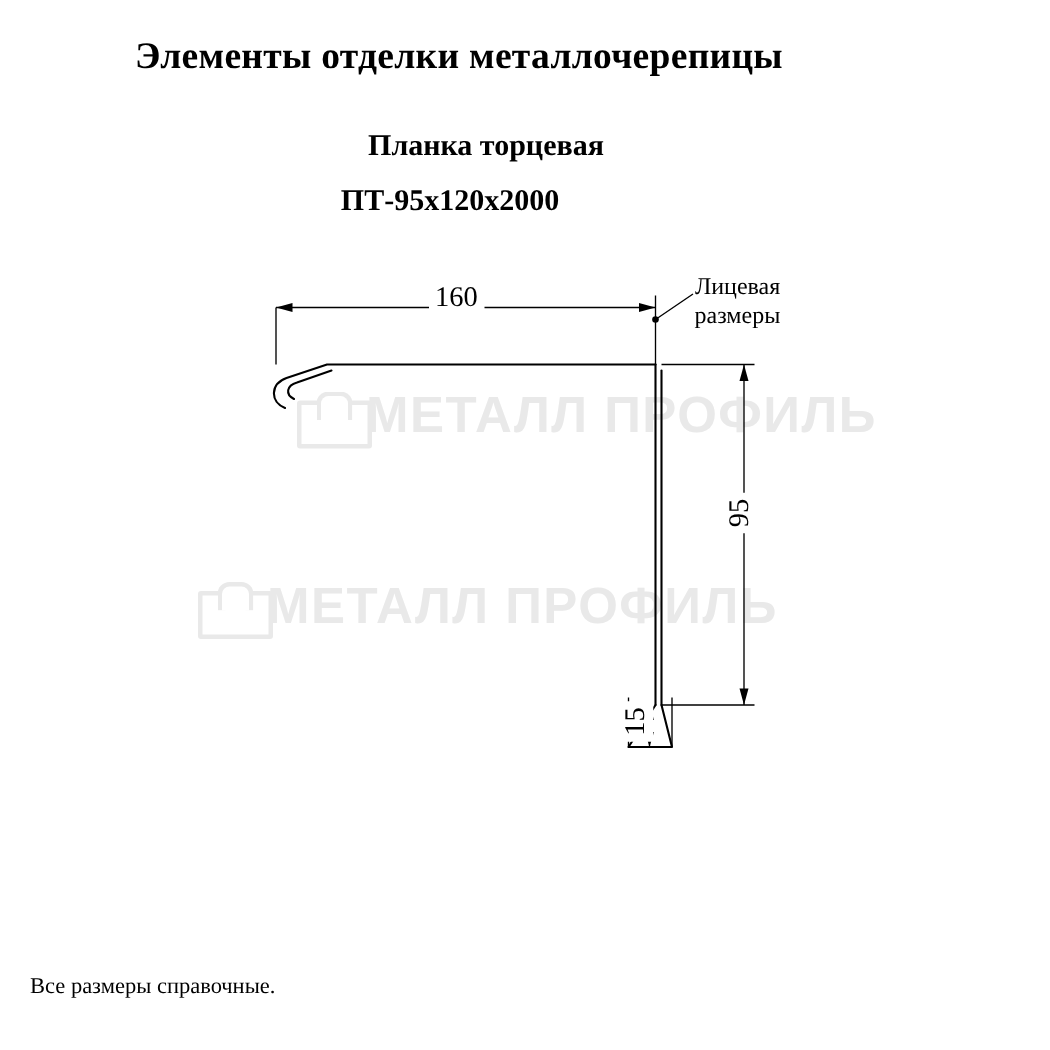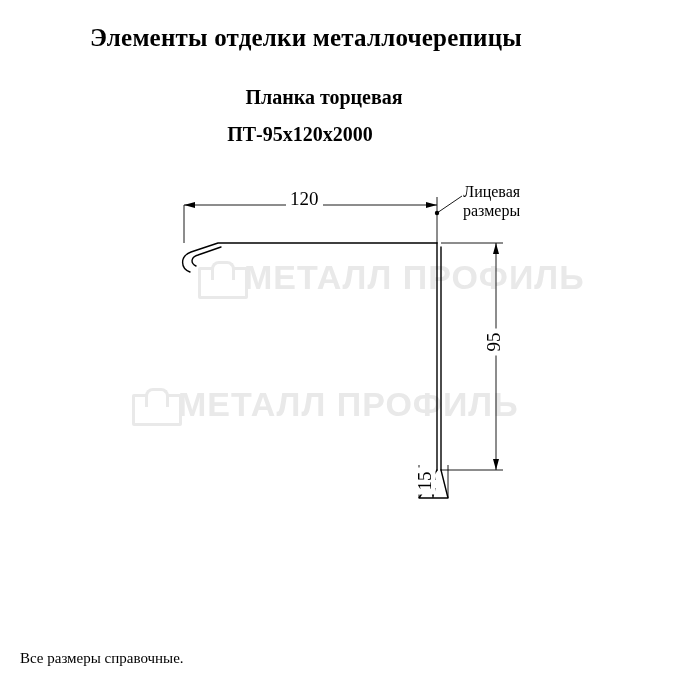--- a/index.html
+++ b/index.html
@@ -206,7 +206,7 @@
     </g>
   </svg>
 
-  <div class="dim-label dim-120">120</div>
+  <div class="dim-label dim-120">160</div>
   <div class="dim-label dim-95 rot-90">95</div>
   <div class="dim-label dim-15 rot-90">15</div>
 

